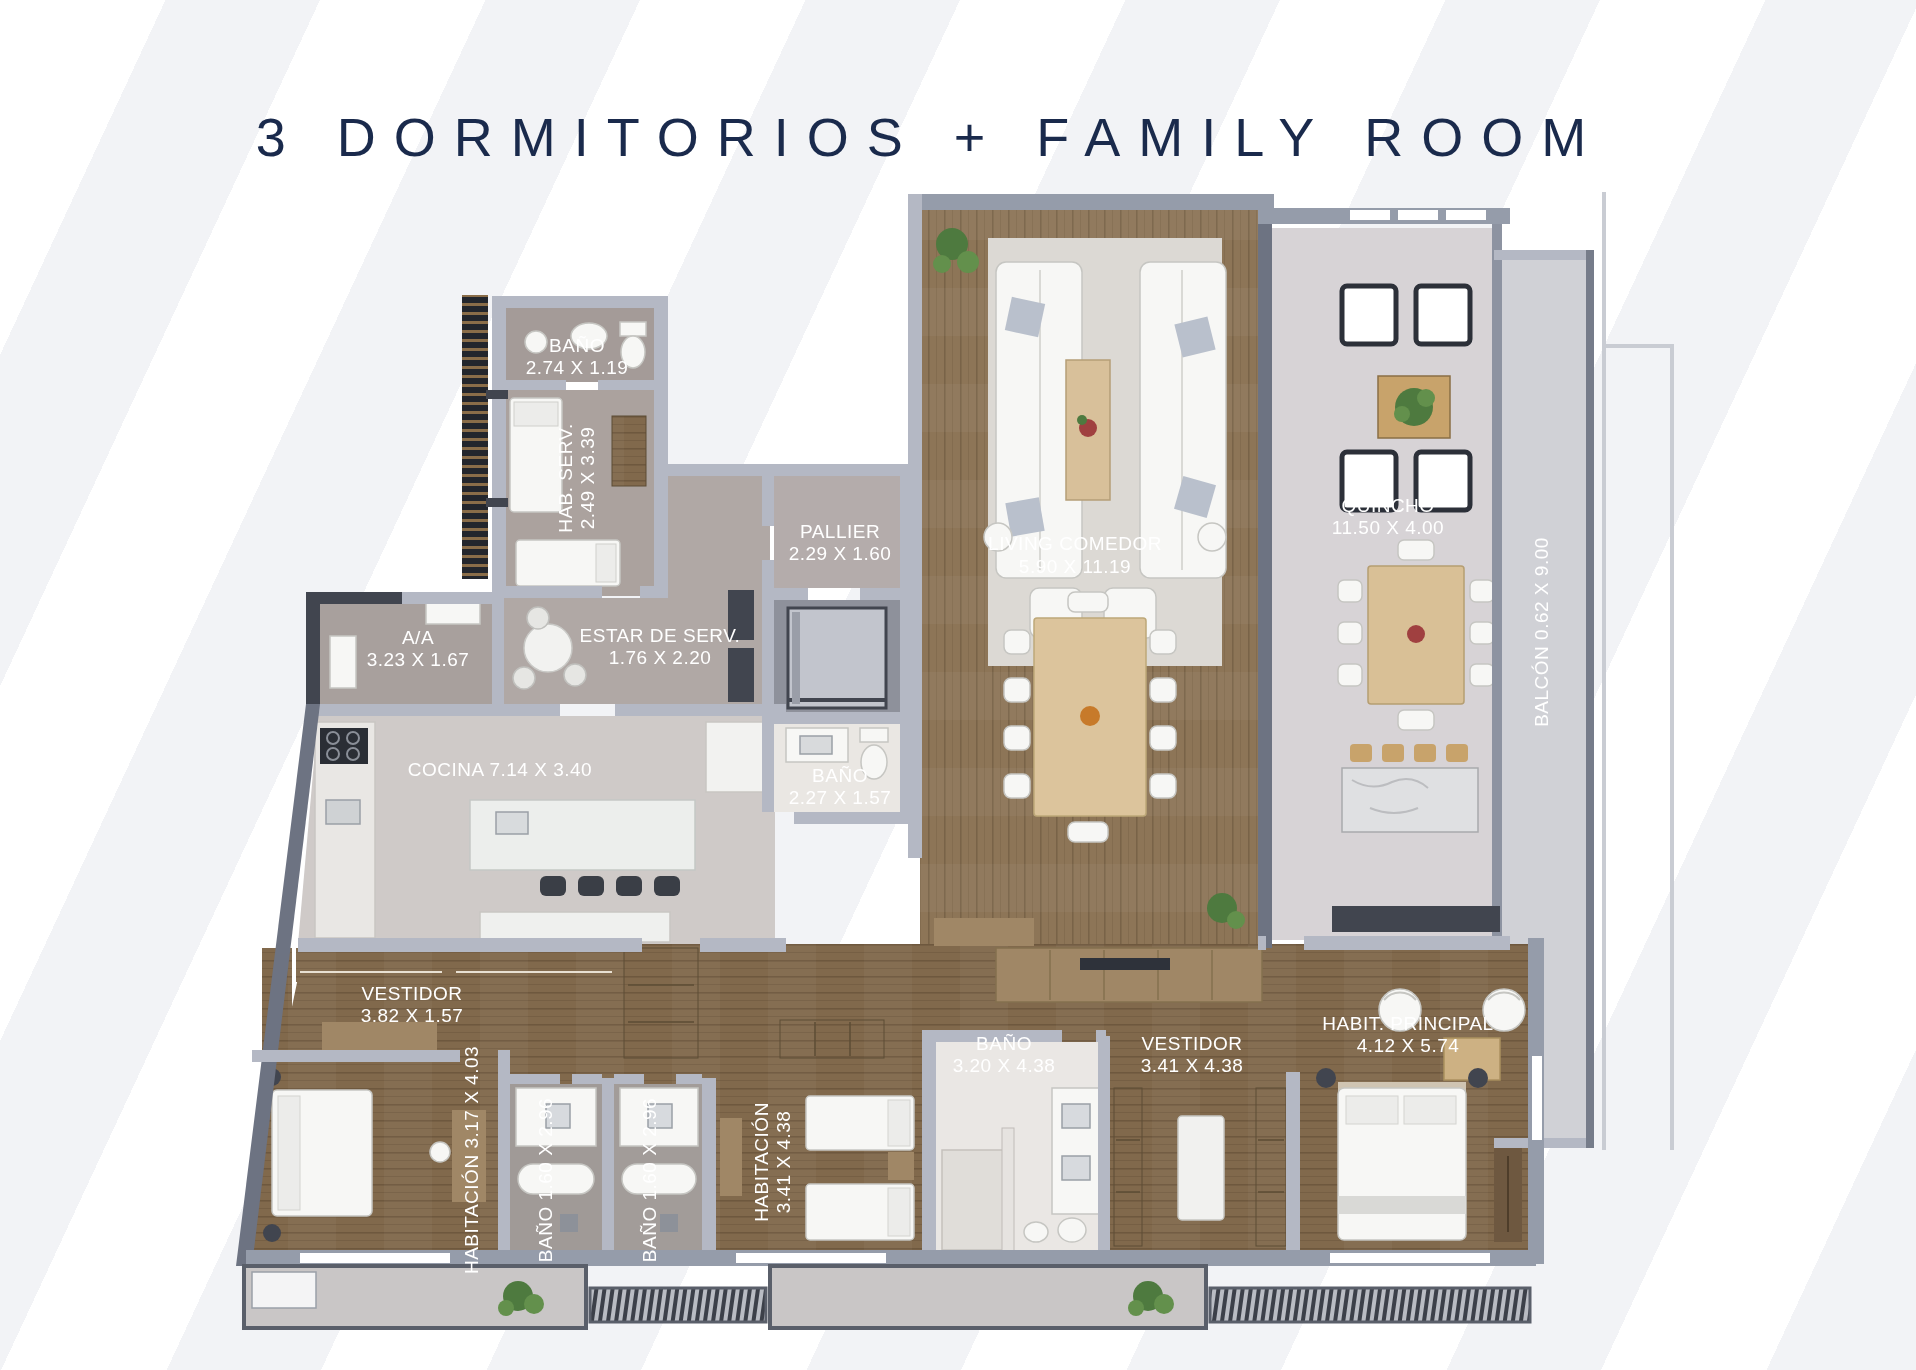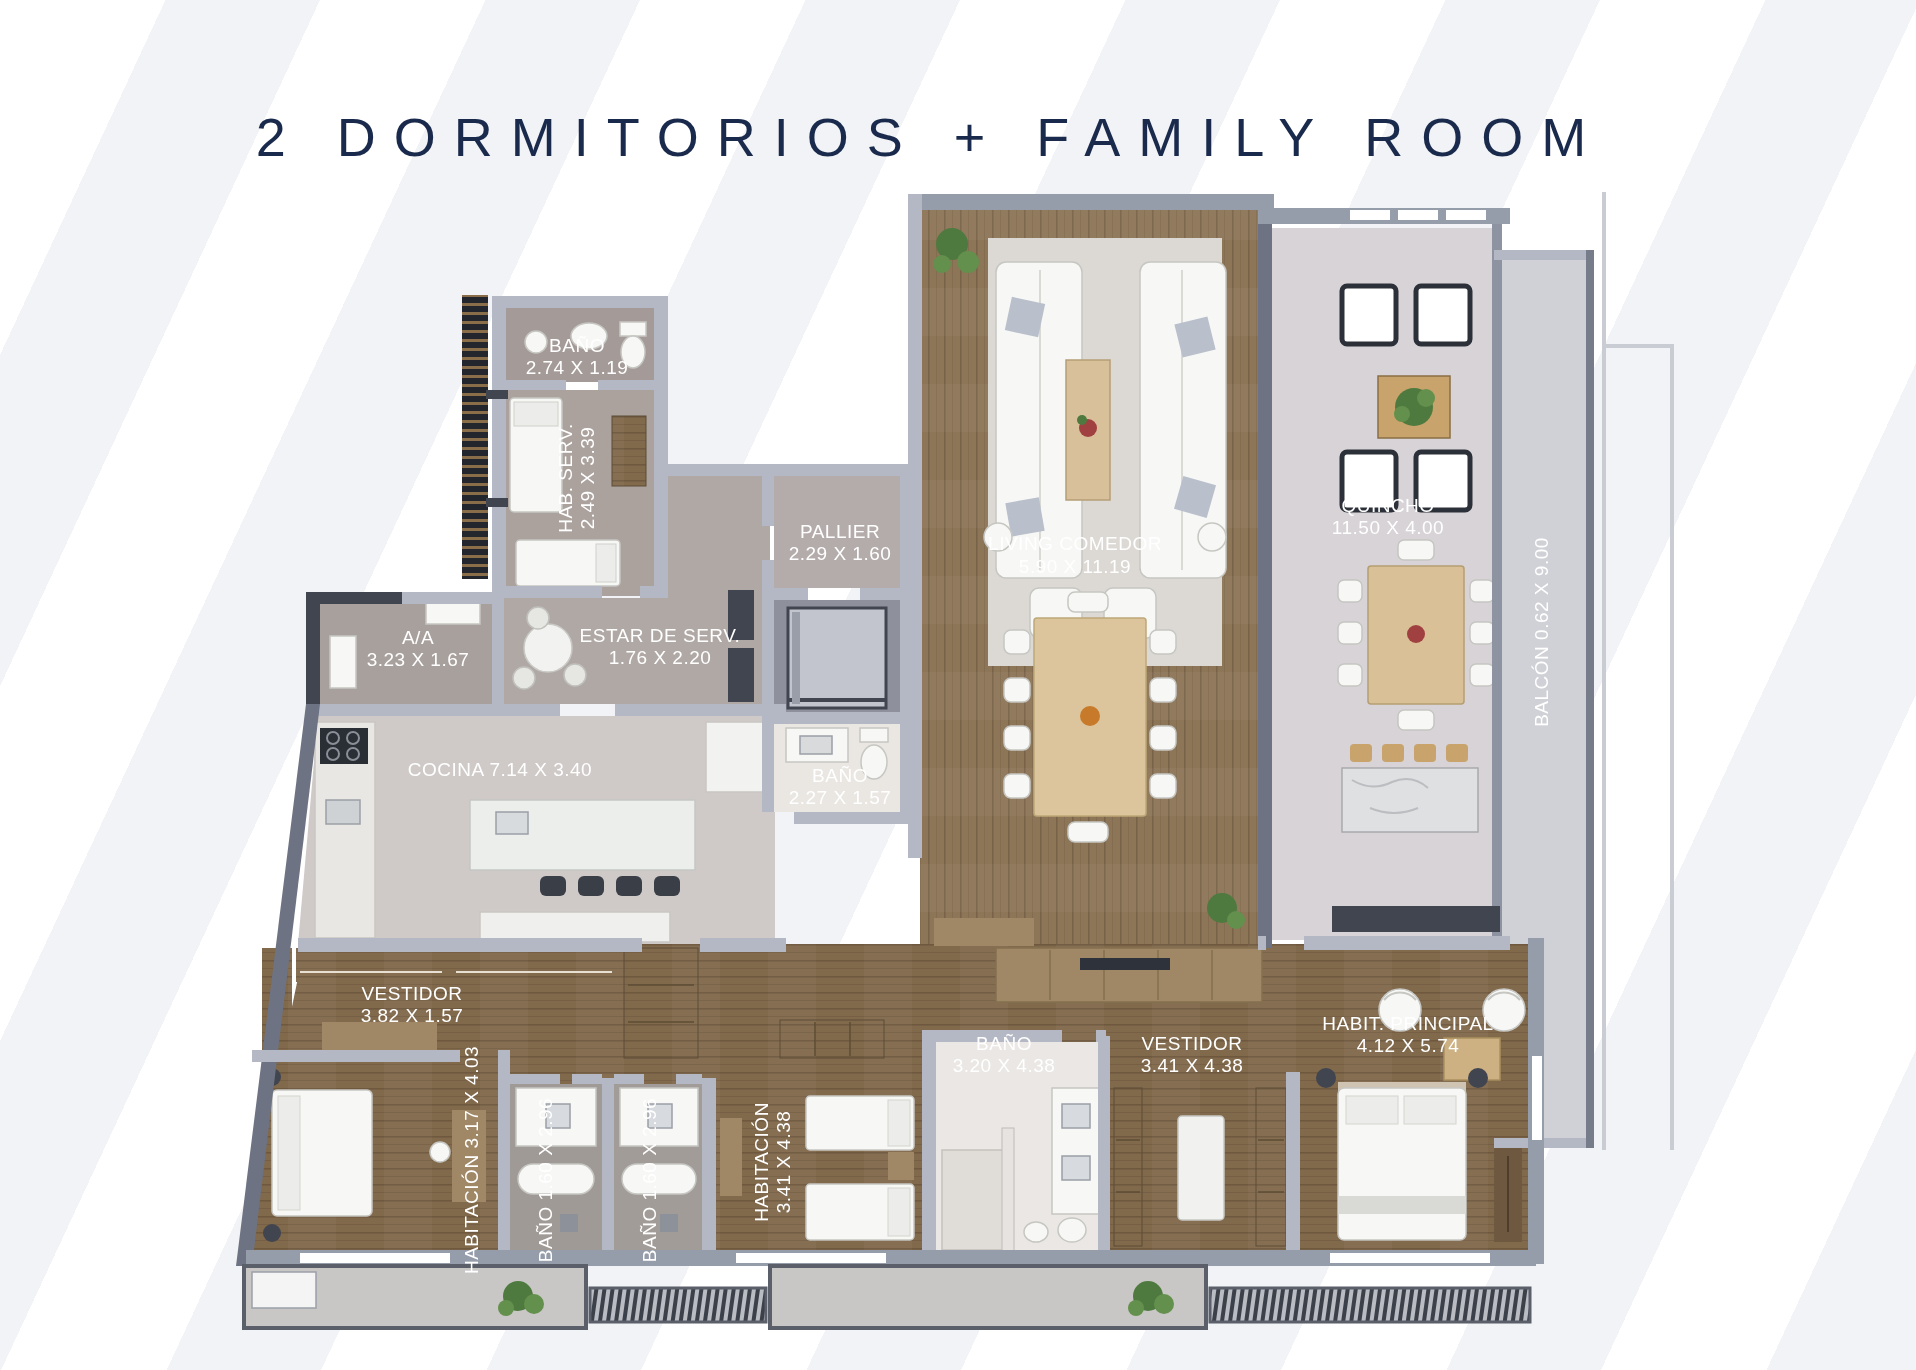--- a/index.html
+++ b/index.html
@@ -36,7 +36,7 @@
 <body>
 <div class="page">
 
-<h1 class="title">2 DORMITORIOS + FAMILY ROOM</h1>
+<h1 class="title">3 DORMITORIOS + FAMILY ROOM</h1>
 
 <svg width="1916" height="1370" viewBox="0 0 1916 1370">
   <defs>

